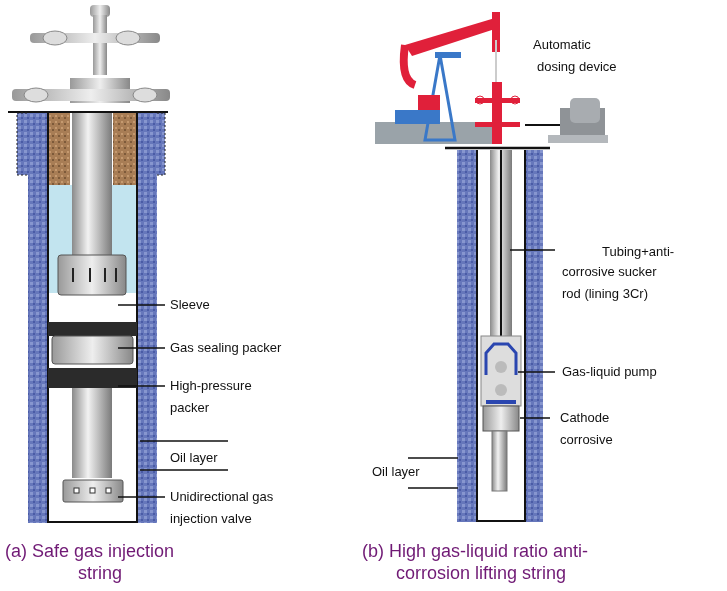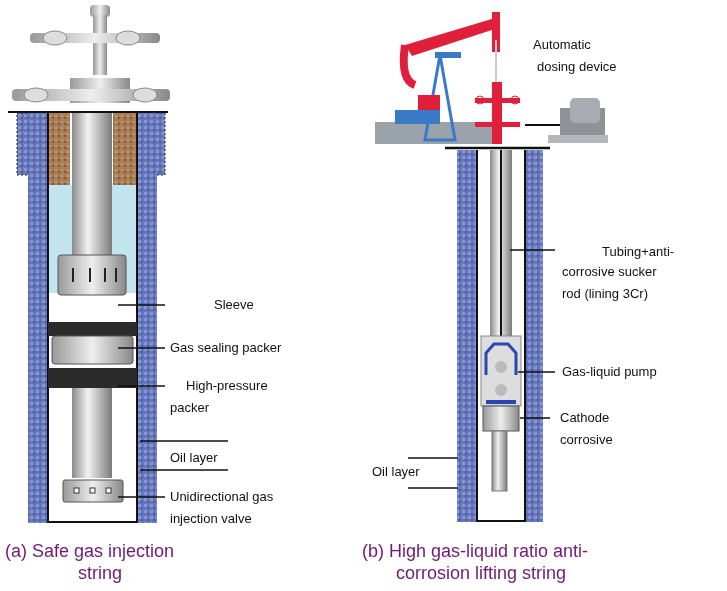--- a/index.html
+++ b/index.html
@@ -134,7 +134,7 @@
   </g>
 </svg>
 
-<div class="lbl" style="left:170px;top:295px;margin-left:44px;">Sleeve</div>
+<div class="lbl" style="left:170px;top:295px;">Sleeve</div>
 <div class="lbl" style="left:170px;top:338px;">Gas sealing packer</div>
 <div class="lbl" style="left:170px;top:376px;margin-left:16px;">High-pressure</div>
 <div class="lbl" style="left:170px;top:398px;">packer</div>

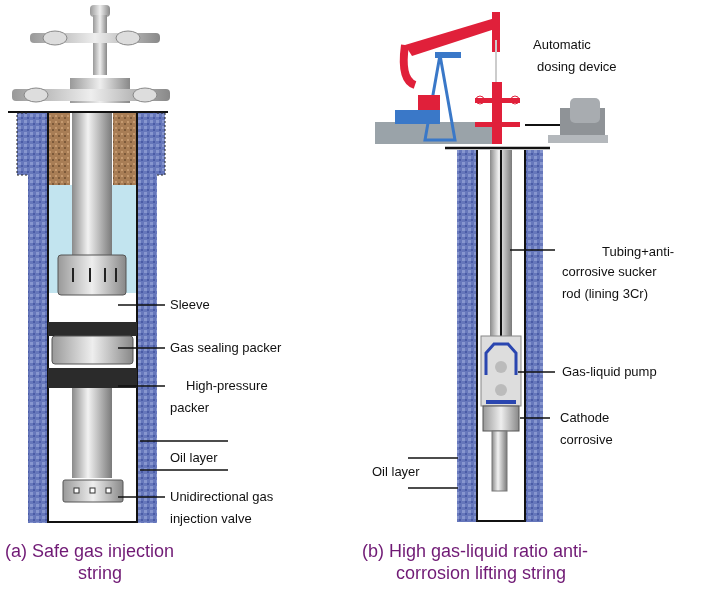--- a/index.html
+++ b/index.html
@@ -136,7 +136,7 @@
 
 <div class="lbl" style="left:170px;top:295px;">Sleeve</div>
 <div class="lbl" style="left:170px;top:338px;">Gas sealing packer</div>
-<div class="lbl" style="left:170px;top:376px;margin-left:16px;">High-pressure</div>
+<div class="lbl" style="left:170px;top:376px;">High-pressure</div>
 <div class="lbl" style="left:170px;top:398px;">packer</div>
 <div class="lbl" style="left:170px;top:448px;">Oil layer</div>
 <div class="lbl" style="left:170px;top:487px;">Unidirectional gas</div>

